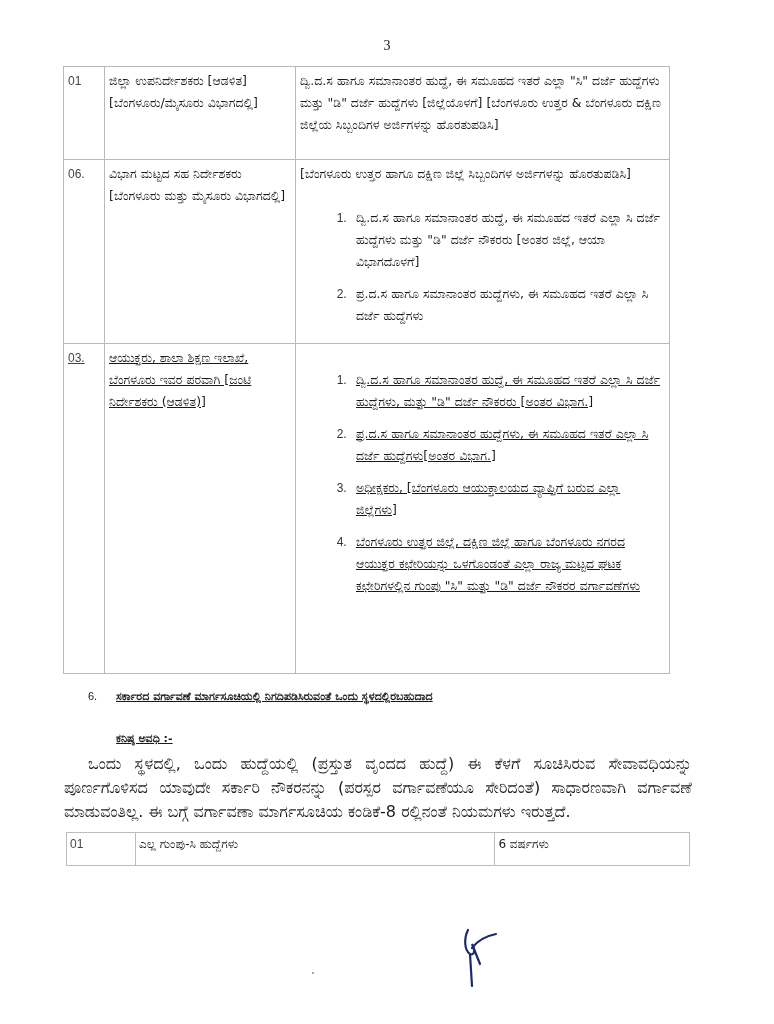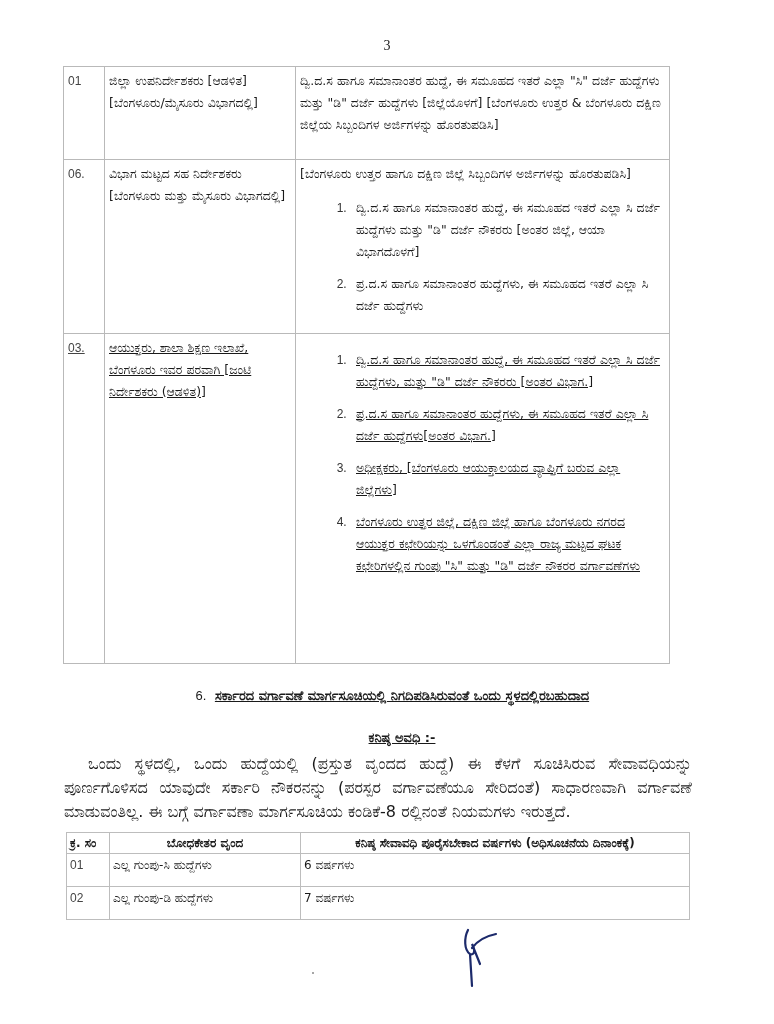--- a/index.html
+++ b/index.html
@@ -17,7 +17,7 @@
     .tbl1 td.c-auth { width: 182px; }
     .tbl1 td.c-cat { }
     .cat-intro { margin: 0; }
-    ol.cat-list { margin: 12px 0 0 0; padding: 0 0 0 50px; }
+    ol.cat-list { margin: 22px 0 0 0; padding: 0 0 0 50px; }
     ol.cat-list li { margin: 0 0 10px 0; padding-left: 6px; }
     ol.cat-list li::marker { font-family: "Liberation Sans", sans-serif; font-size: 12px; color: #333; }
     tr.r1 td { height: 83px; }

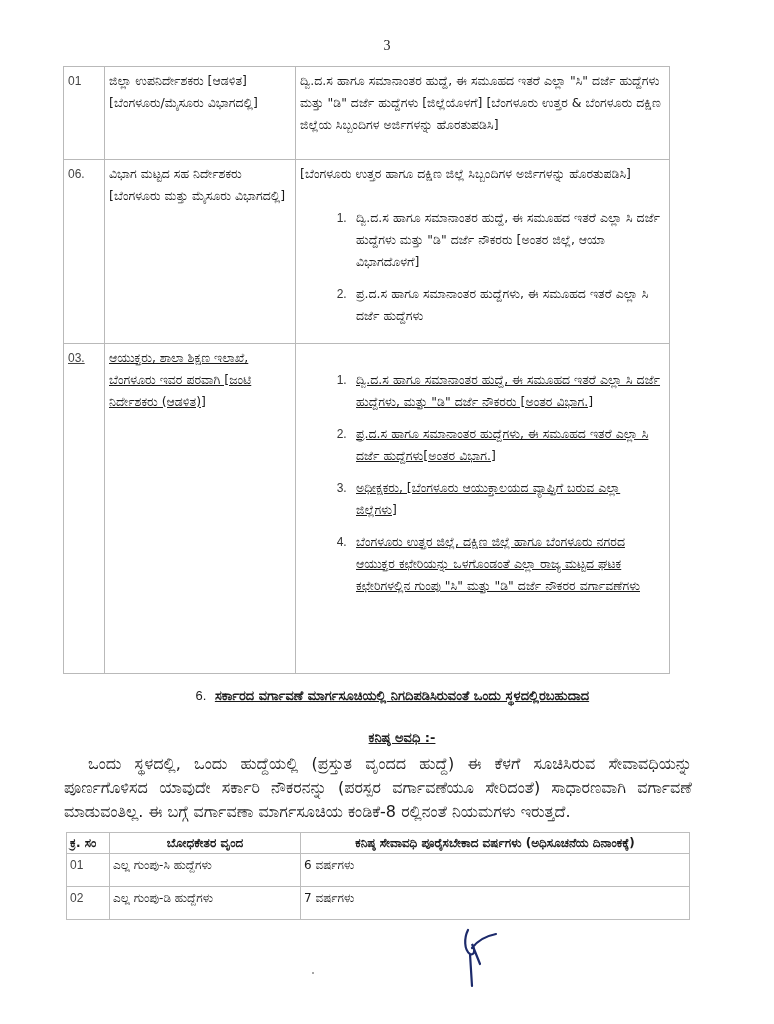--- a/index.html
+++ b/index.html
@@ -25,7 +25,7 @@
     tr.r3 td { height: 320px; text-decoration: underline; }
 
     
-    .sec-head { position: absolute; left: 88px; top: 685px; width: 600px; font-size: 13px; line-height: 22px; font-weight: bold; text-align: center; }
+    .sec-head { position: absolute; left: 88px; top: 685px; width: 600px; font-size: 11px; line-height: 22px; font-weight: bold; }
     .sec-head .sec-num { font-weight: normal; font-family: "Liberation Sans", sans-serif; display: inline-block; width: 28px; }
     .sec-head .sec-title { text-decoration: underline; }
     .sec-head .sec-title2 { display: block; padding-left: 28px; text-decoration: underline; margin-top: 20px; }

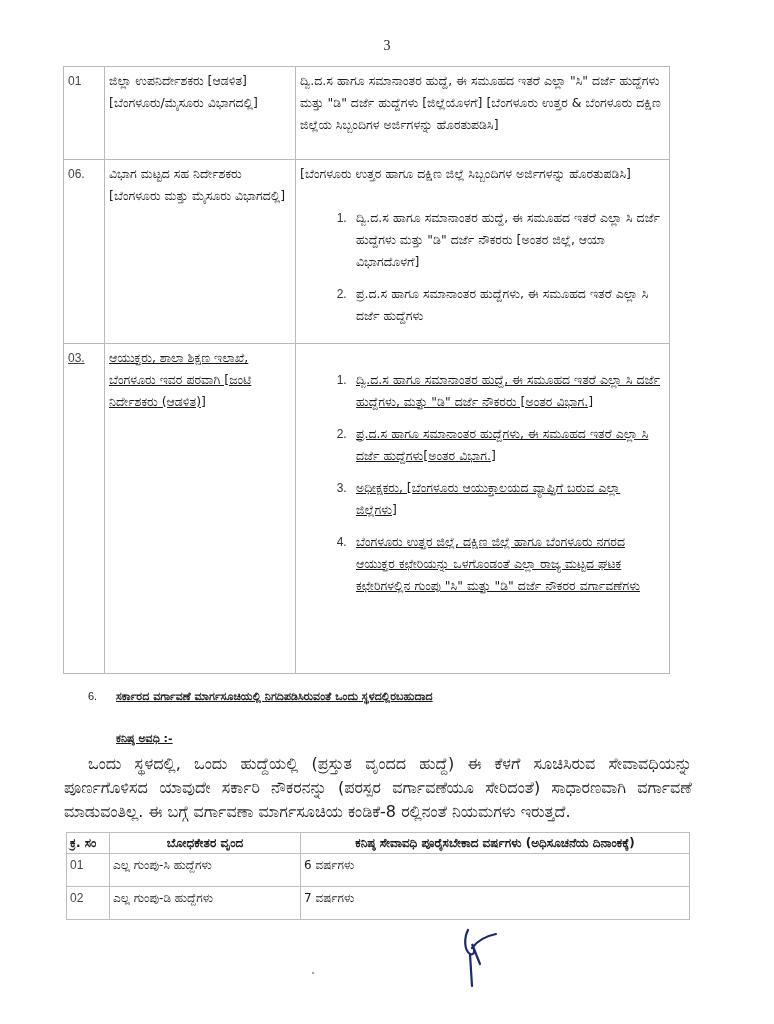--- a/index.html
+++ b/index.html
@@ -92,11 +92,6 @@
 
 <table class="tbl2">
   <tbody>
-      <tr>
-    <th class="h-no">ಕ್ರ. ಸಂ</th>
-    <th class="h-cadre">ಬೋಧಕೇತರ ವೃಂದ</th>
-    <th class="h-period">ಕನಿಷ್ಠ ಸೇವಾವಧಿ ಪೂರೈಸಬೇಕಾದ ವರ್ಷಗಳು (ಅಧಿಸೂಚನೆಯ ದಿನಾಂಕಕ್ಕೆ)</th>
-  </tr>
   <tr>
     <td class="num">01</td>
     <td>ಎಲ್ಲ ಗುಂಪು-ಸಿ ಹುದ್ದೆಗಳು</td>

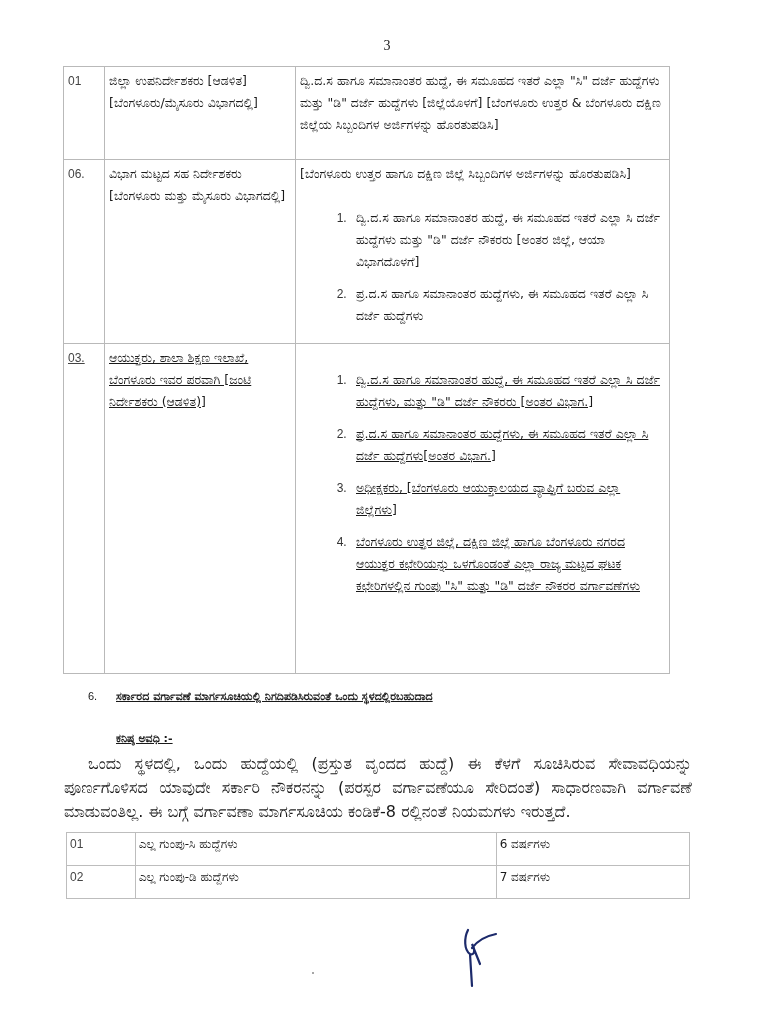--- a/index.html
+++ b/index.html
@@ -97,11 +97,6 @@
     <td>ಎಲ್ಲ ಗುಂಪು-ಸಿ ಹುದ್ದೆಗಳು</td>
     <td>6 ವರ್ಷಗಳು</td>
   </tr>
-  <tr>
-    <td class="num">02</td>
-    <td>ಎಲ್ಲ ಗುಂಪು-ಡಿ ಹುದ್ದೆಗಳು</td>
-    <td>7 ವರ್ಷಗಳು</td>
-  </tr>
 </tbody>
   </table>
 

